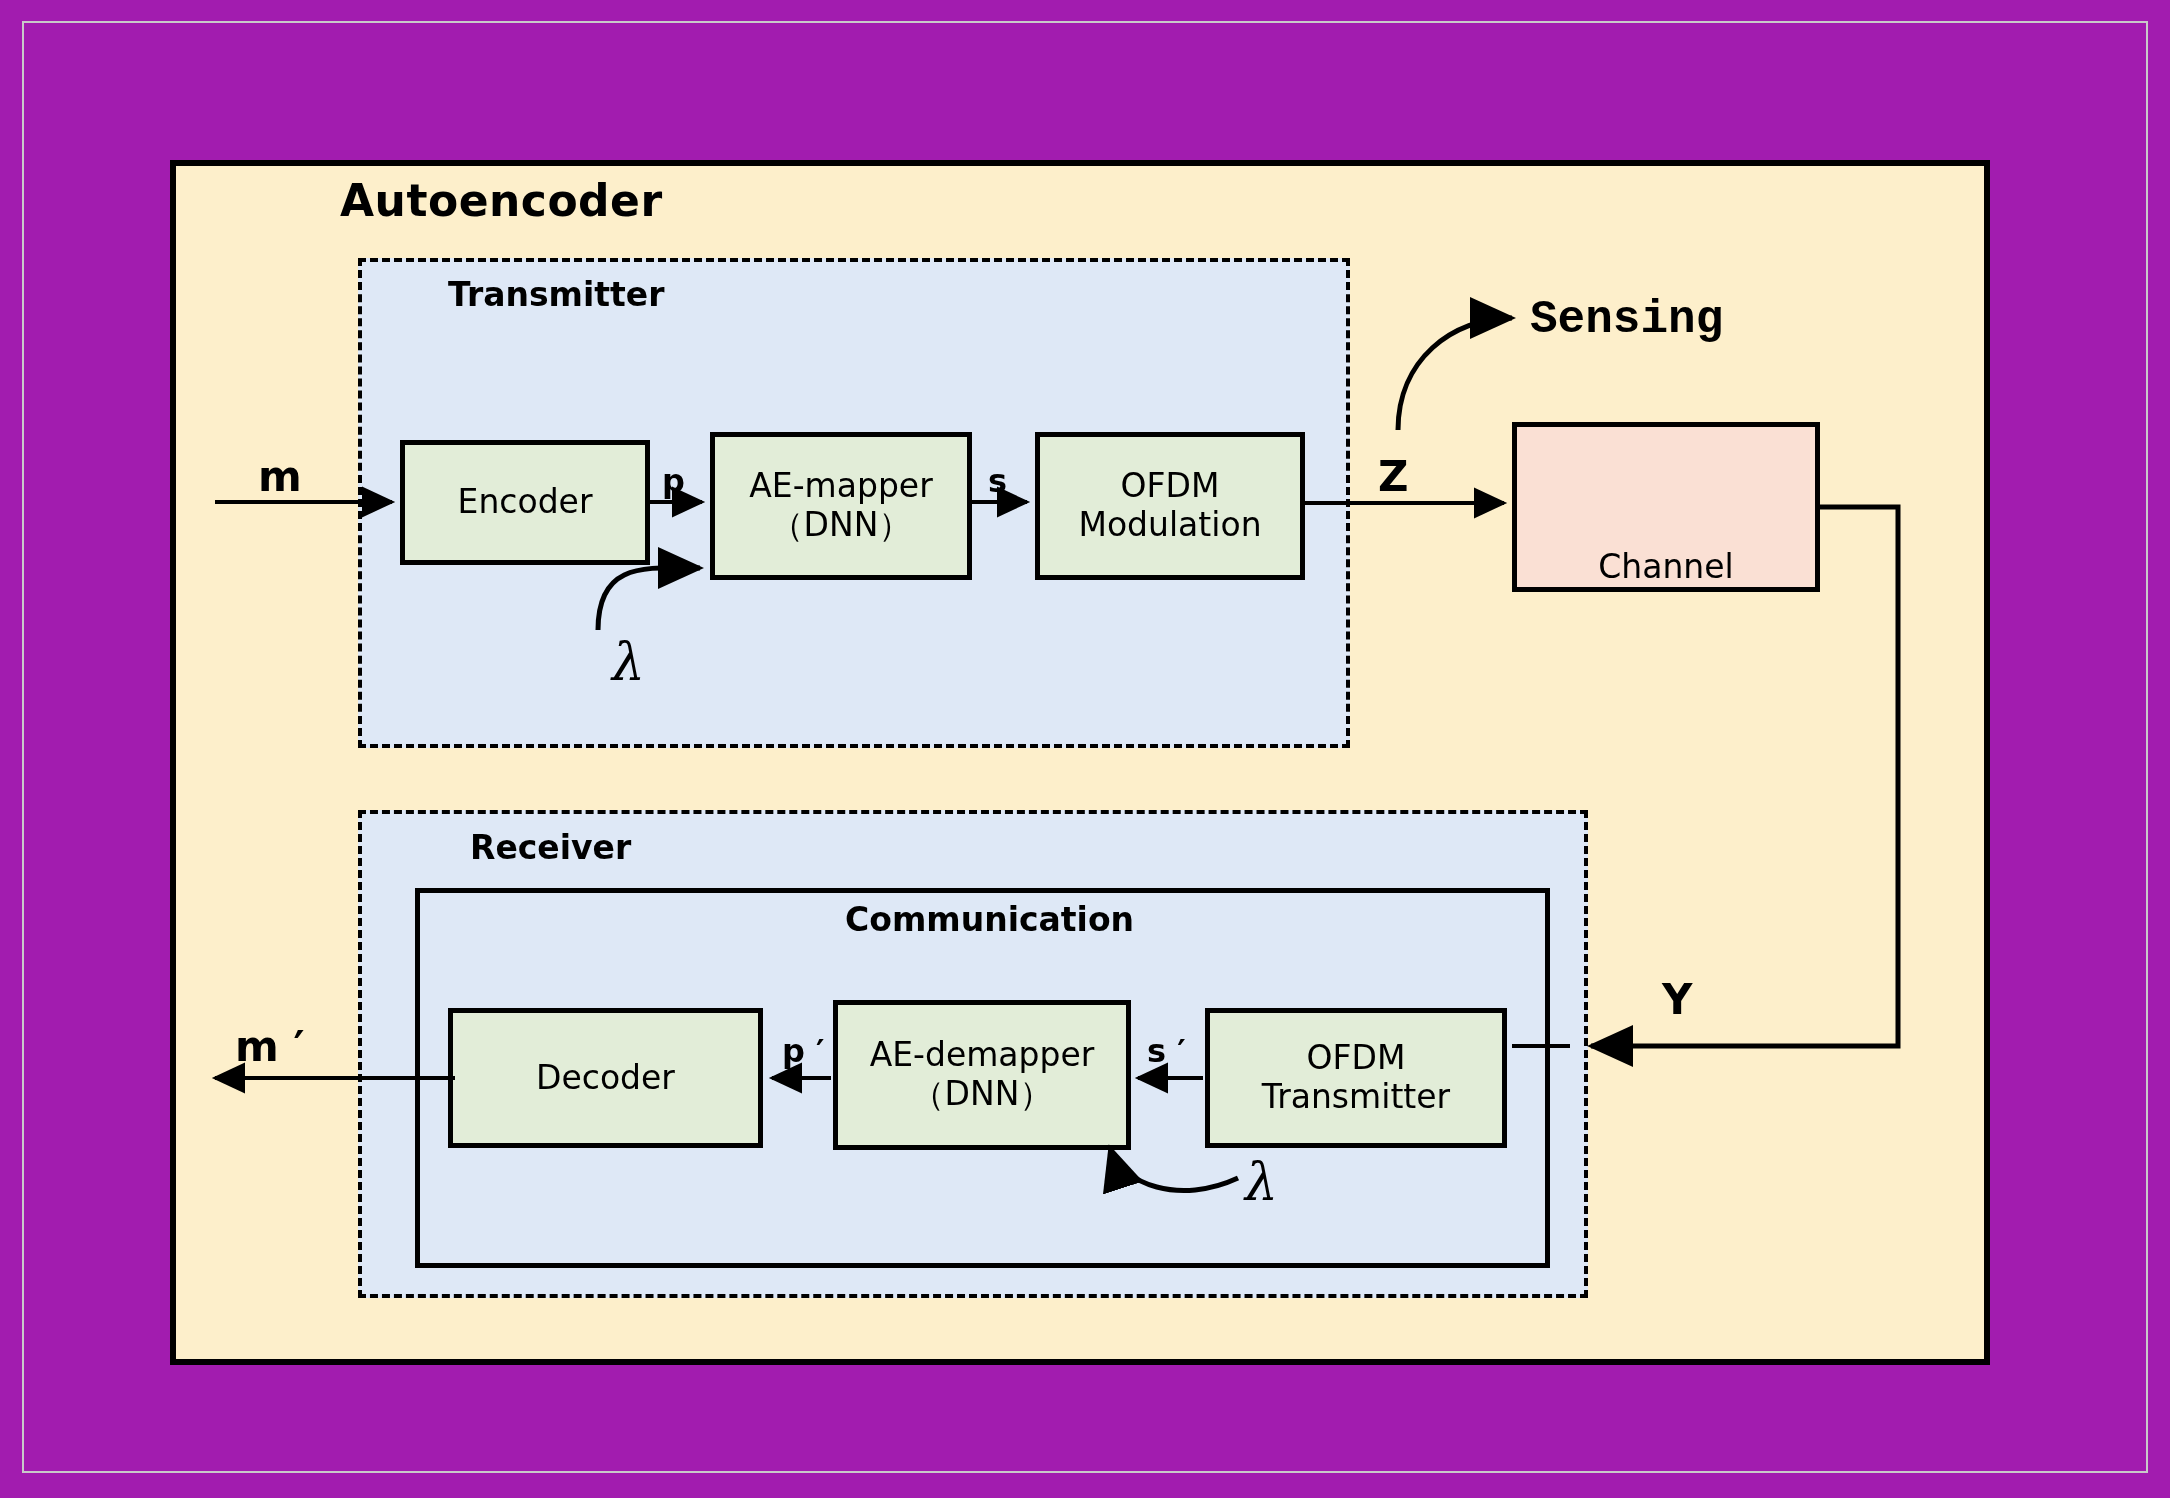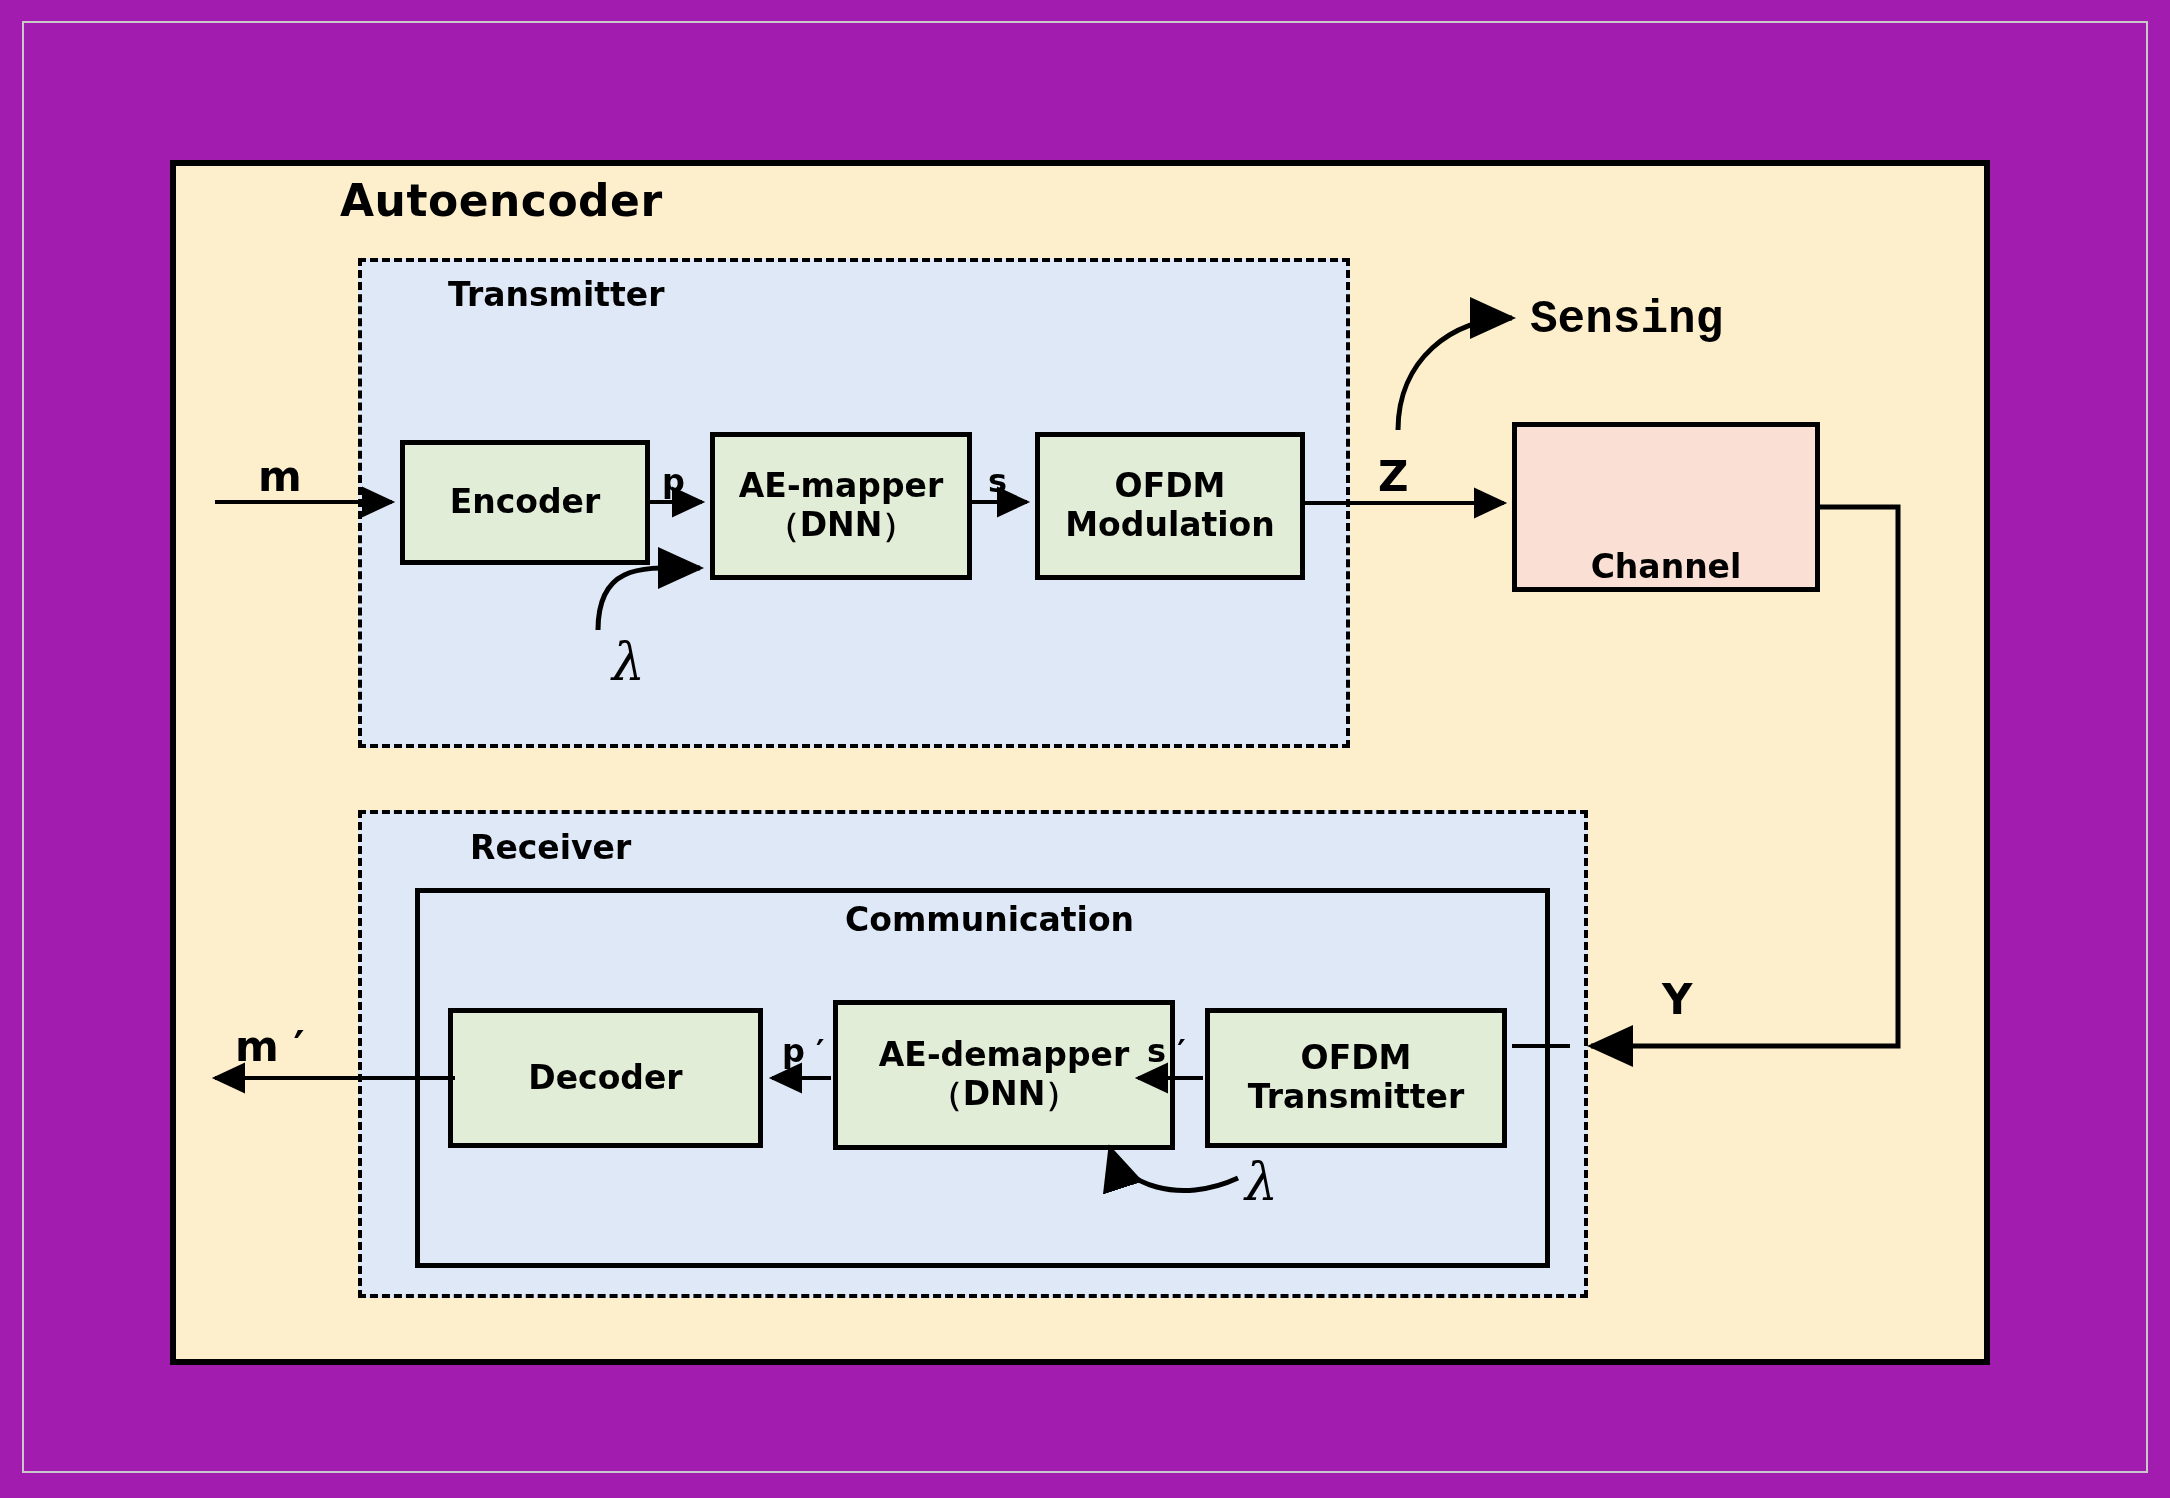--- a/index.html
+++ b/index.html
@@ -25,7 +25,7 @@
 
   .blk{position:absolute;background:#E2EDD8;border:5px solid #000;box-sizing:border-box;
        display:flex;align-items:center;justify-content:center;text-align:center;
-       font-size:33px;font-weight:bold;color:#000;line-height:1.18;}
+       font-size:33px;font-weight:normal;color:#000;line-height:1.18;}
   .blk.chan{background:#FAE0D4;align-items:flex-end;}
 
   .lbl{position:absolute;font-weight:bold;color:#000;}

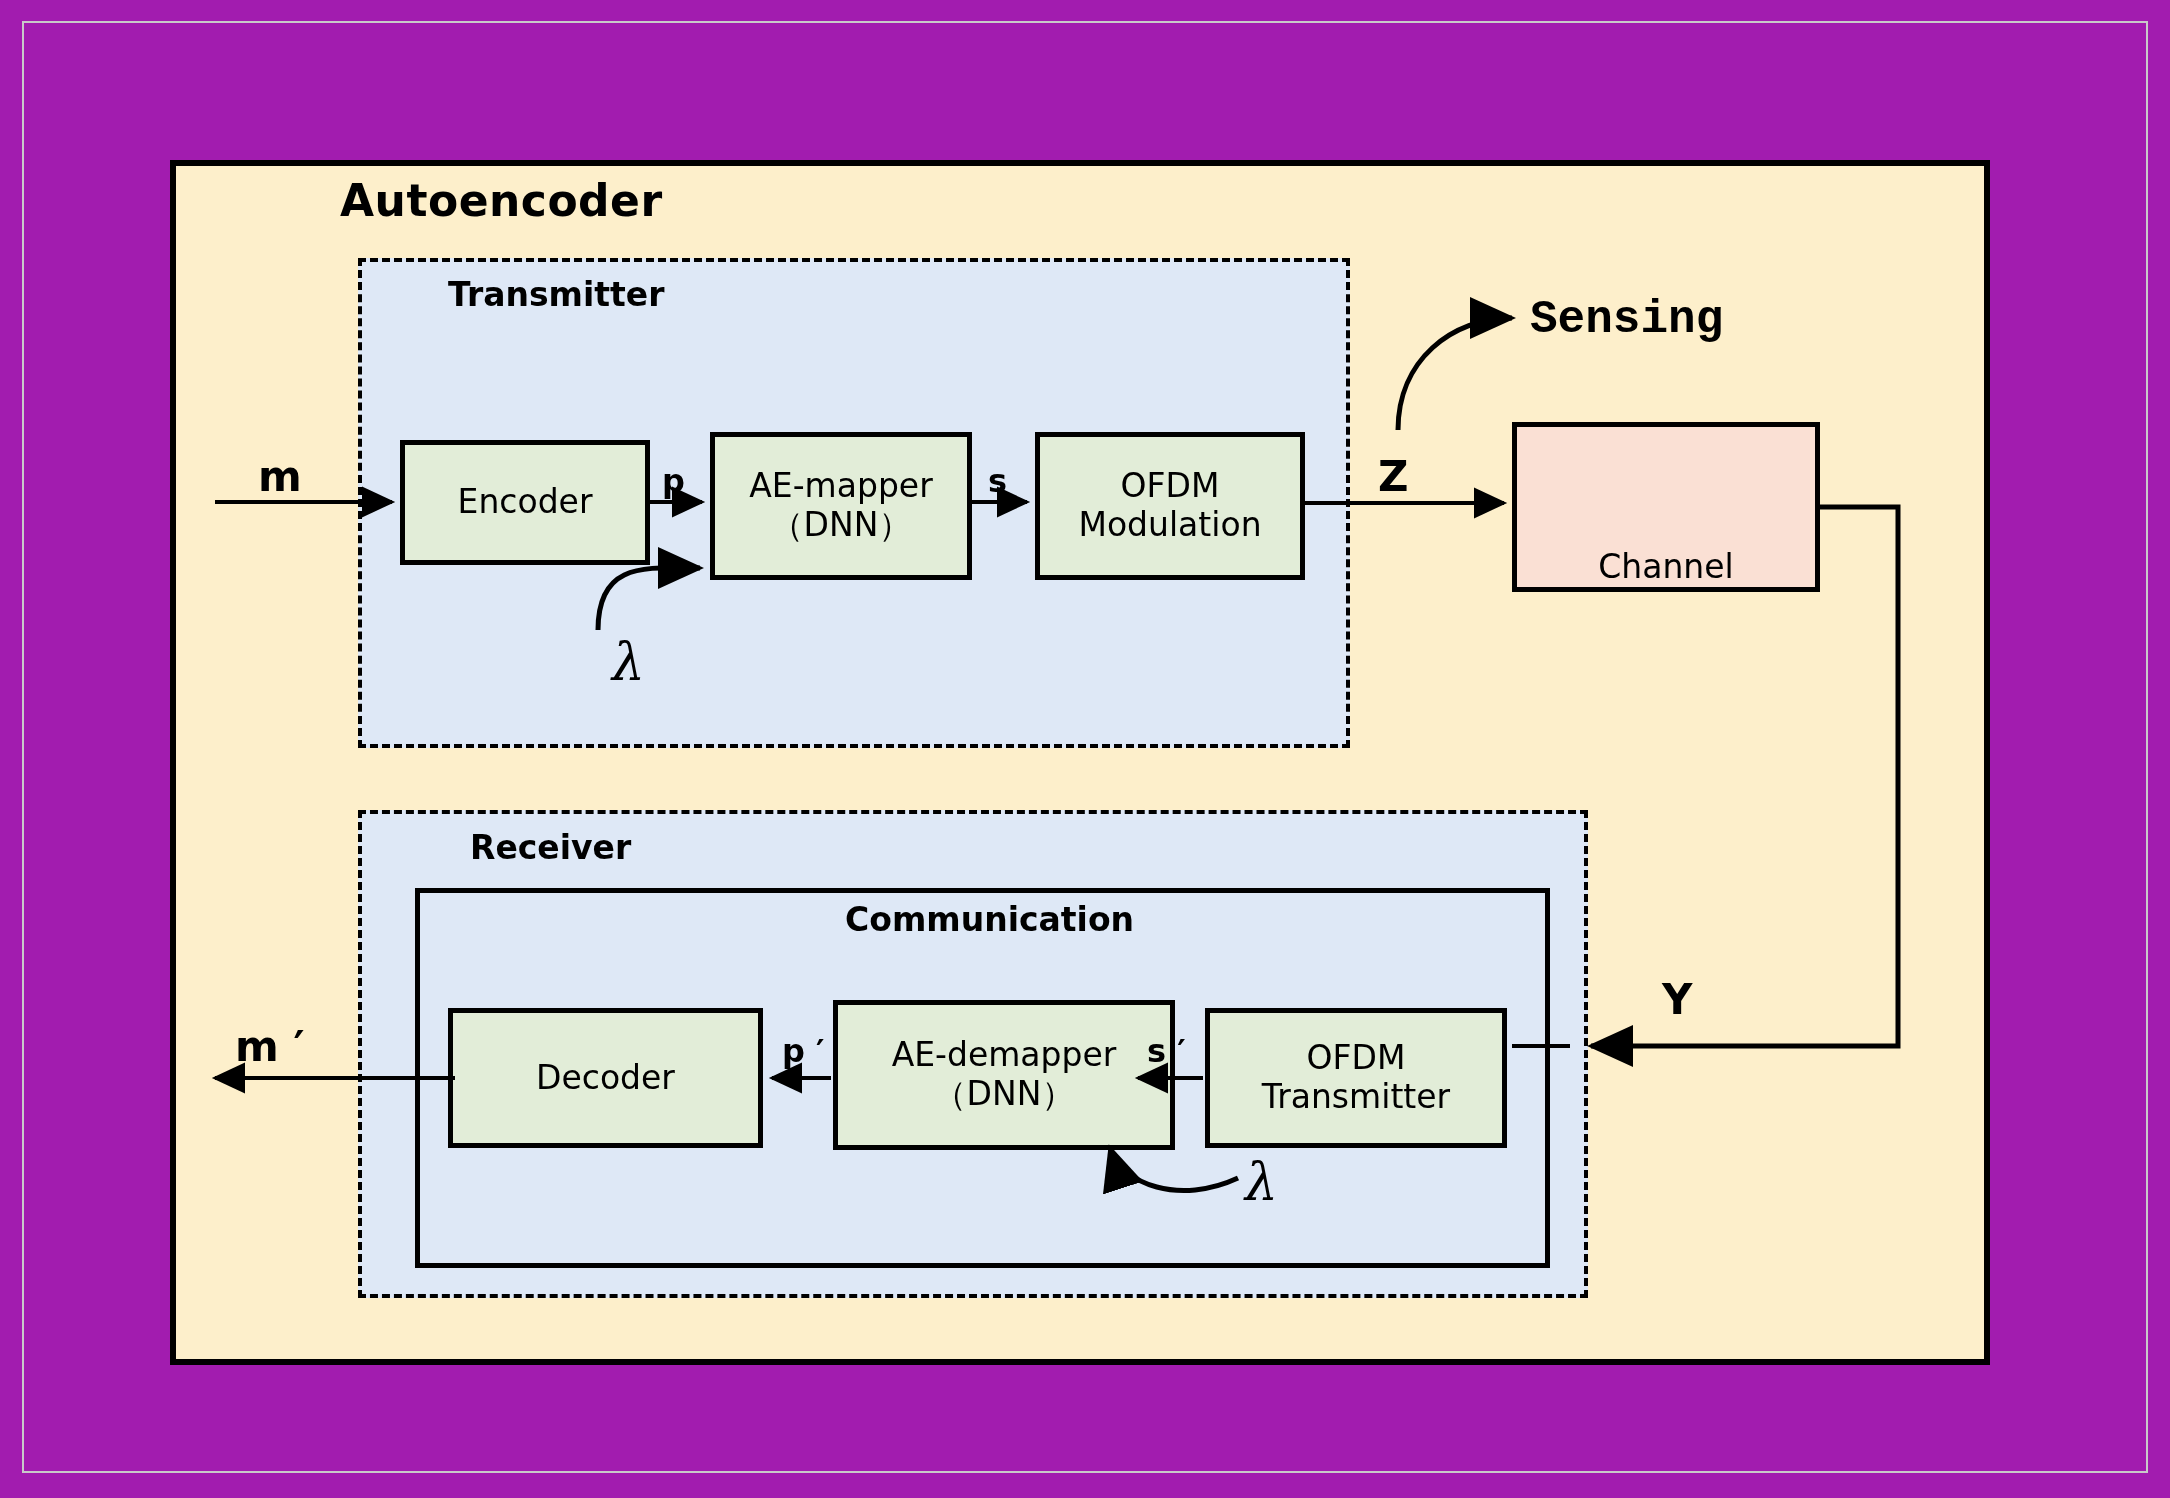--- a/index.html
+++ b/index.html
@@ -79,7 +79,7 @@
     <span>Decoder</span>
   </div>
 
-  <div class="blk" style="left:833px;top:1000px;width:342px;height:150px;flex-direction:column;">
+  <div class="blk" style="left:833px;top:1000px;width:298px;height:150px;flex-direction:column;">
     <span>AE-demapper</span>
     <span>（DNN）</span>
   </div>

